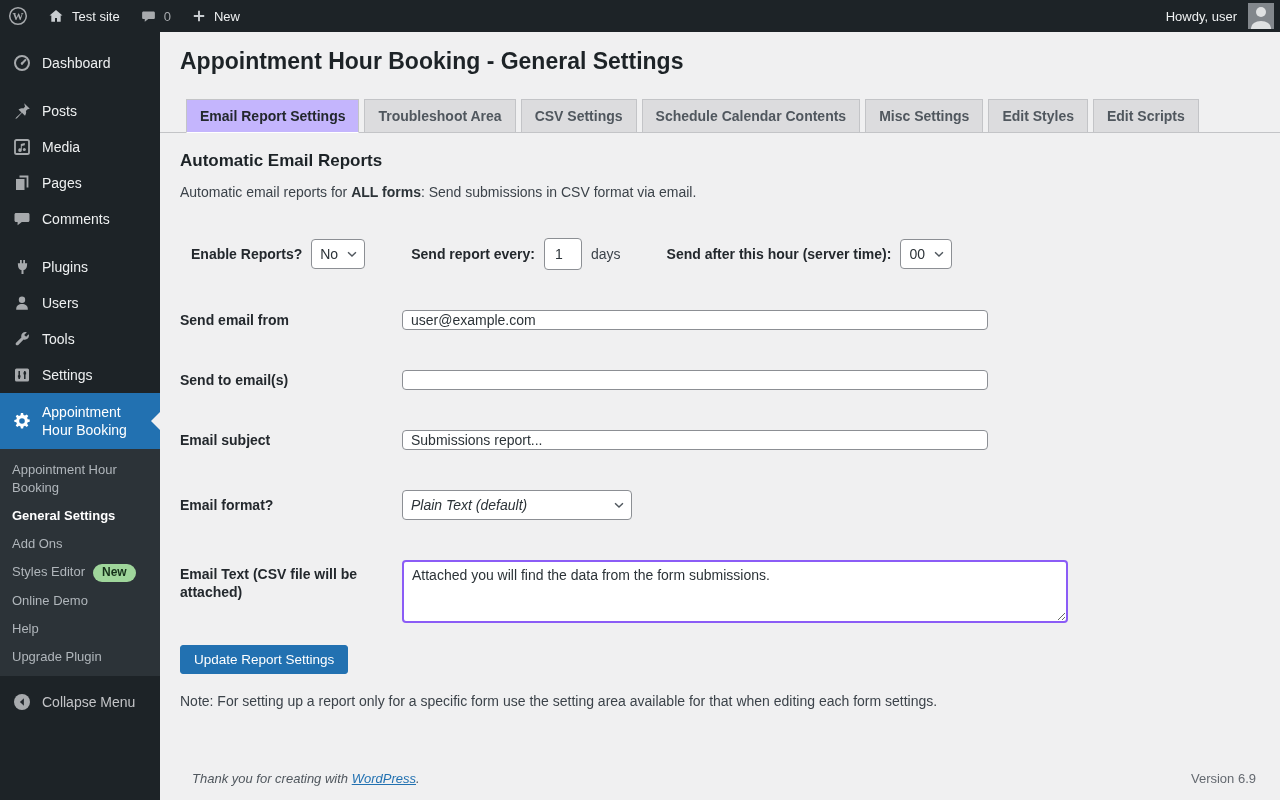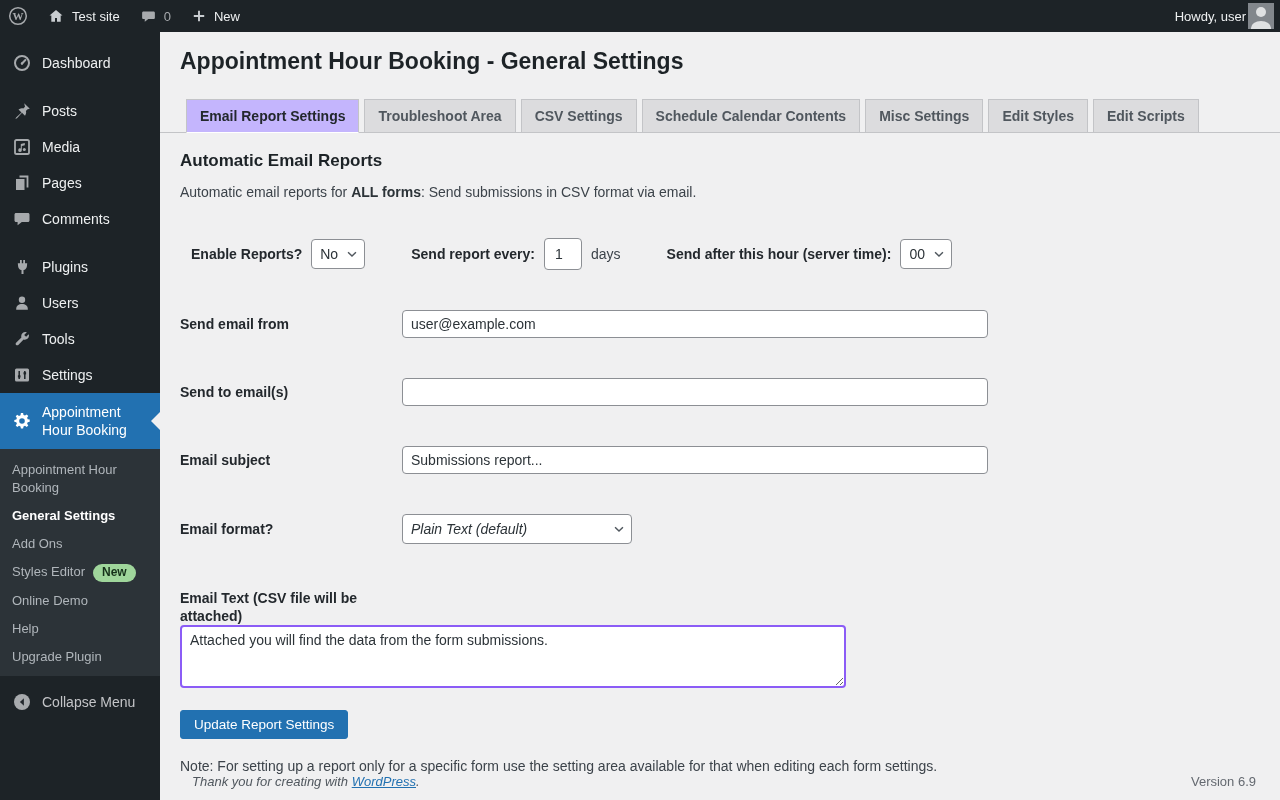--- a/index.html
+++ b/index.html
@@ -19,7 +19,7 @@
   .ab-item svg { display:block; }
   .ab-logo { color:#a7aaad; padding:0 9px 0 8px; }
   .ab-count { color:#a7aaad; }
-  .ab-right { margin-left:auto; display:flex; align-items:center; gap:2px; padding-right:6px; height:32px; cursor:pointer; }
+  .ab-right { margin-left:auto; display:flex; align-items:center; gap:11px; padding-right:6px; height:32px; cursor:pointer; }
   .avatar { width:26px; height:26px; background:#82878c; position:relative; overflow:hidden; }
   .av-head { position:absolute; left:50%; top:4px; width:10px; height:10px; margin-left:-5px; border-radius:50%; background:#dfe1e2; }
   .av-body { position:absolute; left:50%; bottom:-6px; width:20px; height:14px; margin-left:-10px; border-radius:50% 50% 0 0; background:#dfe1e2; }

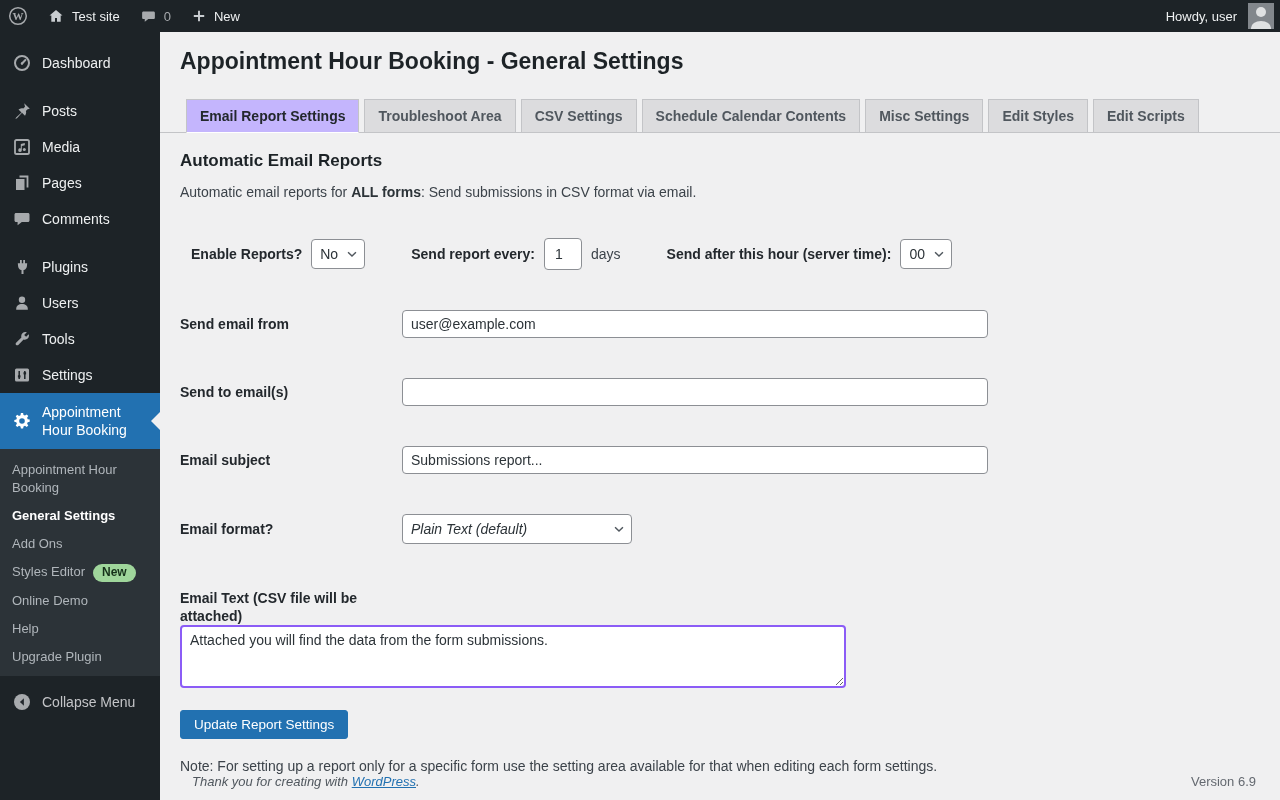--- a/index.html
+++ b/index.html
@@ -84,7 +84,7 @@
   .frow.top { align-items:flex-start;flex-direction:column; }
   .frow:first-of-type { margin-top:32px; }
   .flabel { width:222px; flex-shrink:0; font-weight:600; font-size:14px; color:#23282d; line-height:18px; padding-right:16px; }
-  .finput { width:586px; height:28px; }
+  .finput { width:586px; height:20px; }
   .fselect select { width:230px;font-style:italic; }
   textarea.ftext {
     width:666px; height:63px; border:2px solid #8b5cf6; border-radius:4px; background:#fff;

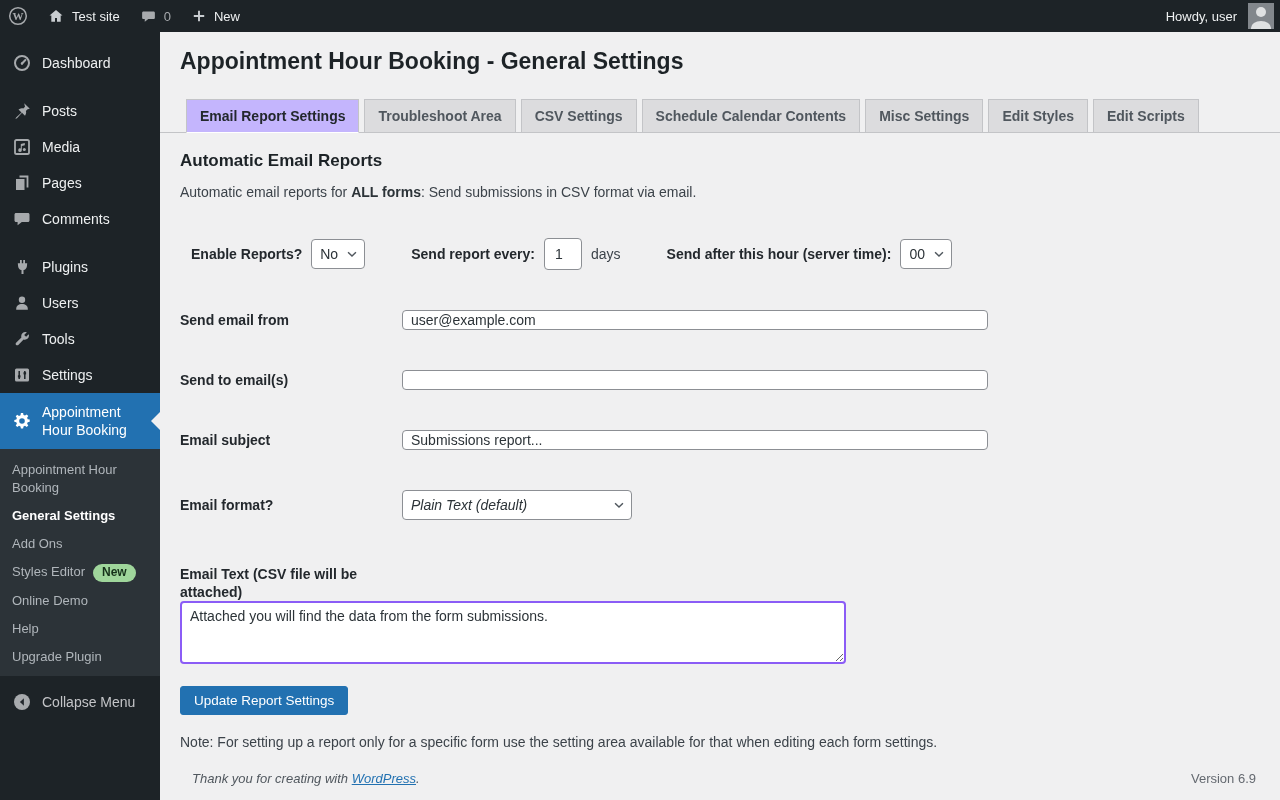--- a/index.html
+++ b/index.html
@@ -81,7 +81,7 @@
   .sel .chev { position:absolute; right:6px; top:50%; transform:translateY(-50%); pointer-events:none; }
   
   .frow { display:flex; align-items:center; margin:40px 20px 0; }
-  .frow.top { align-items:flex-start;flex-direction:column; }
+  .frow.top { align-items:flex-start; }
   .frow:first-of-type { margin-top:32px; }
   .flabel { width:222px; flex-shrink:0; font-weight:600; font-size:14px; color:#23282d; line-height:18px; padding-right:16px; }
   .finput { width:586px; height:20px; }

